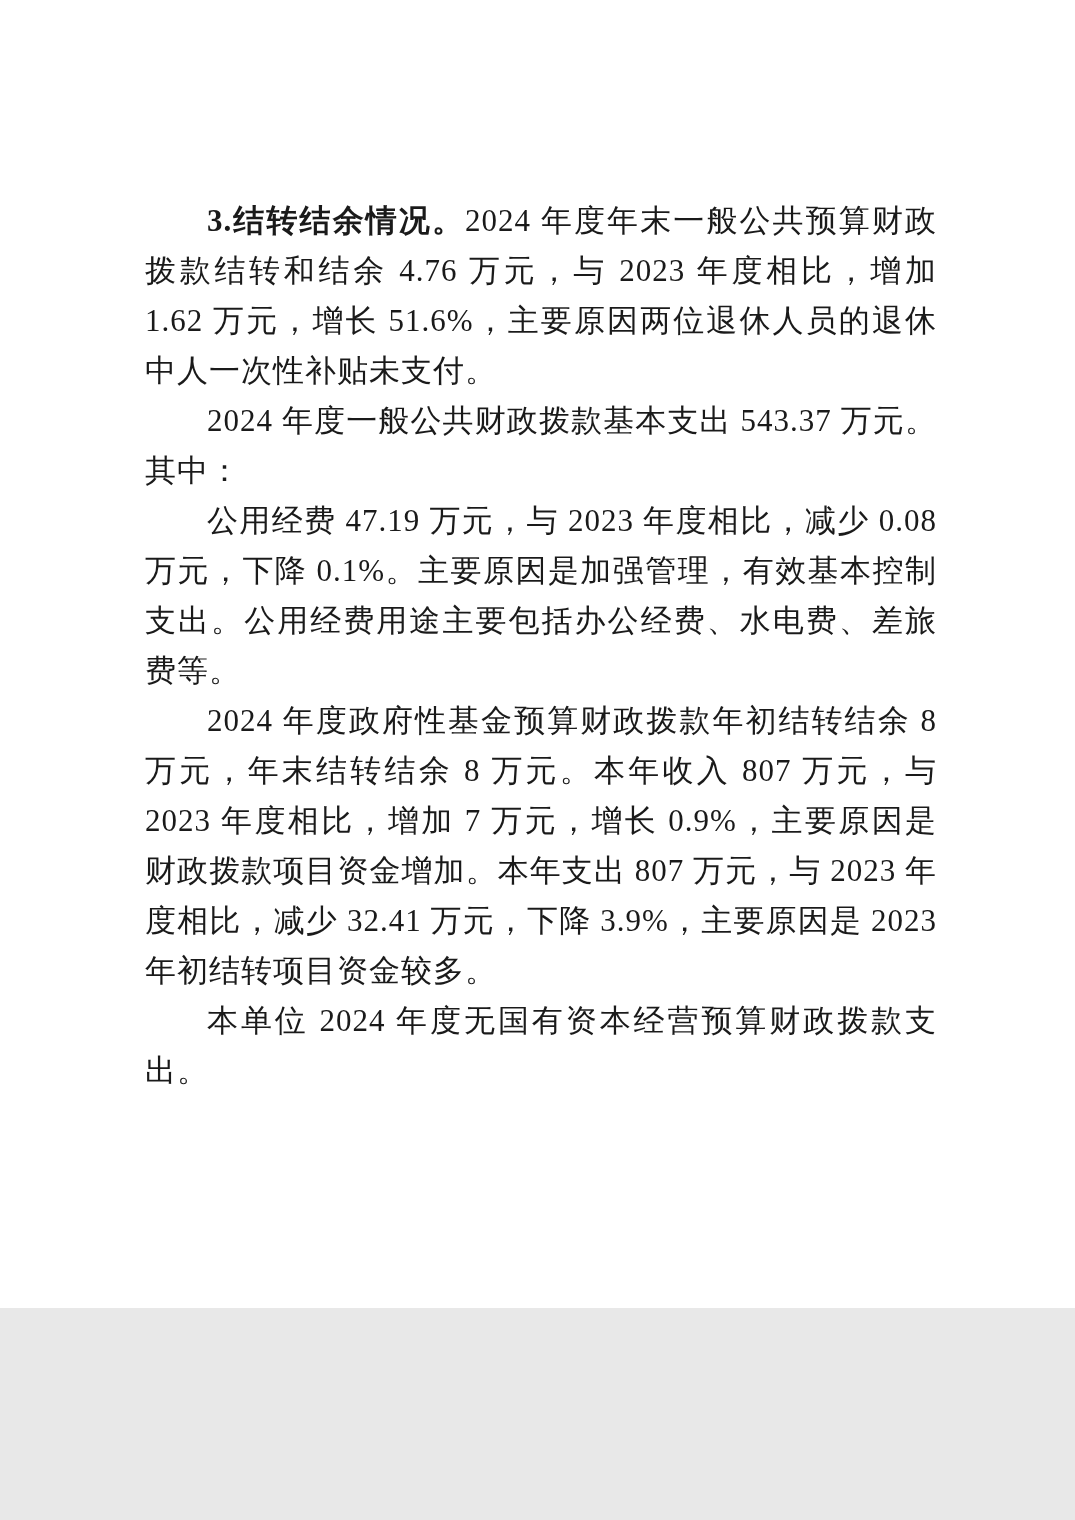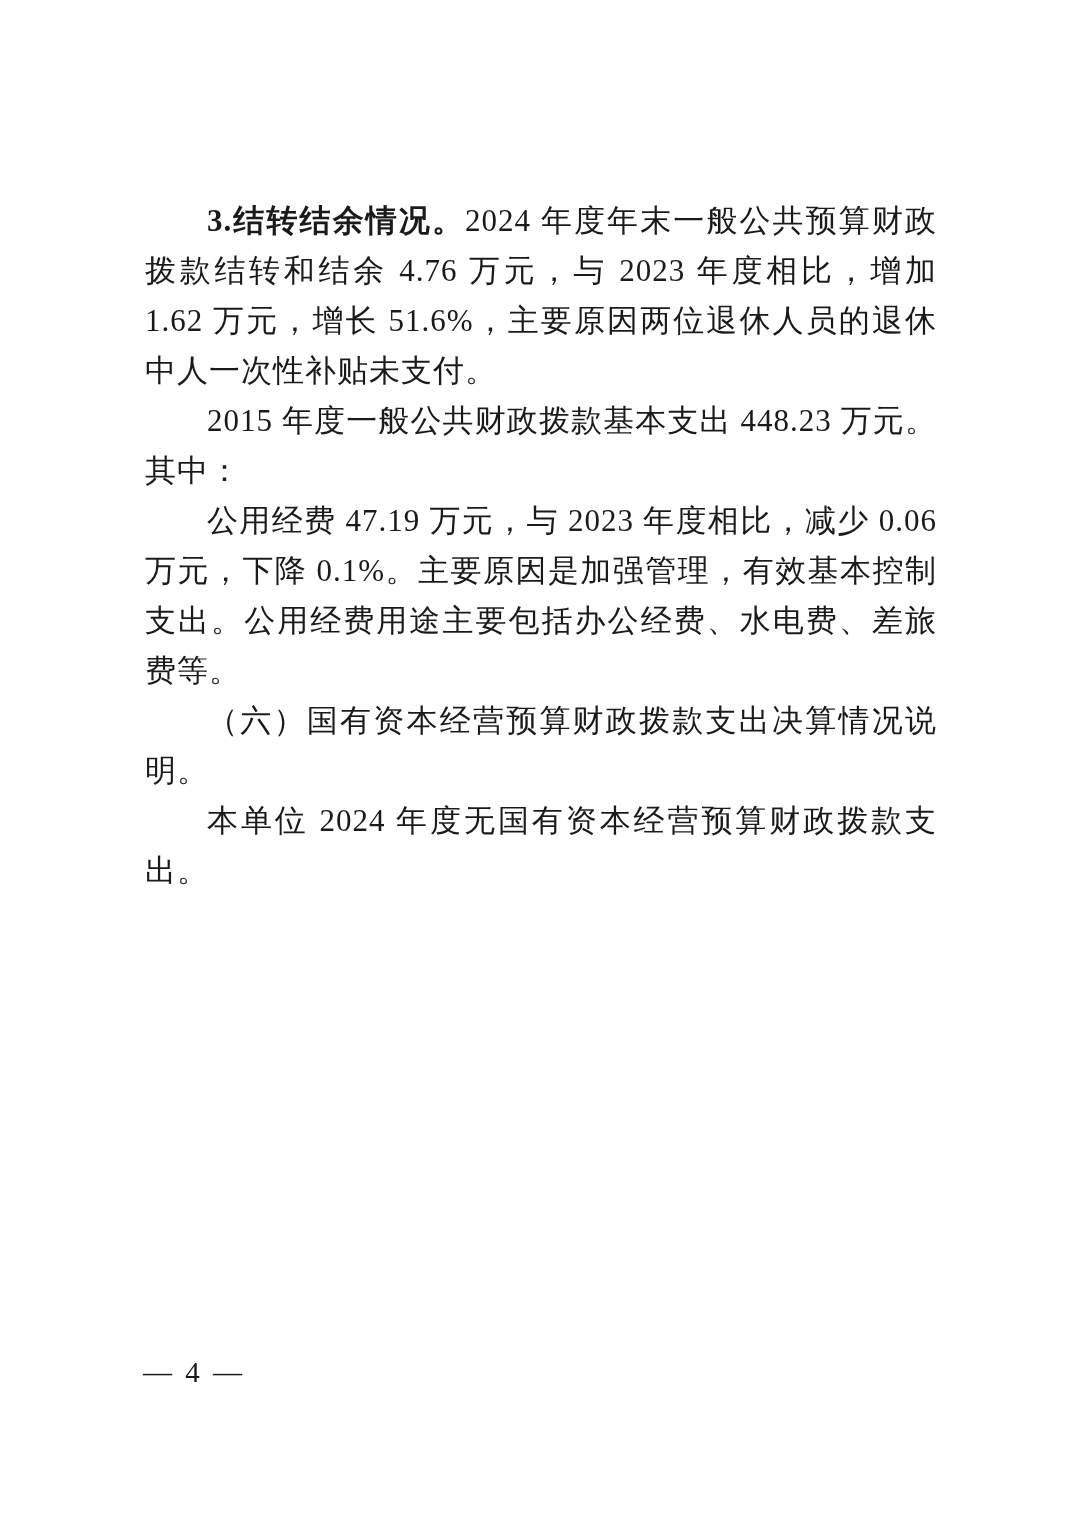--- a/index.html
+++ b/index.html
@@ -10,7 +10,7 @@
   .page {
     position: relative;
     width: 1075px;
-    height: 1520px;
+    height: 1308px;
     background: #ffffff;
     overflow: hidden;
     font-family: "Liberation Serif", "DejaVu Serif", serif;

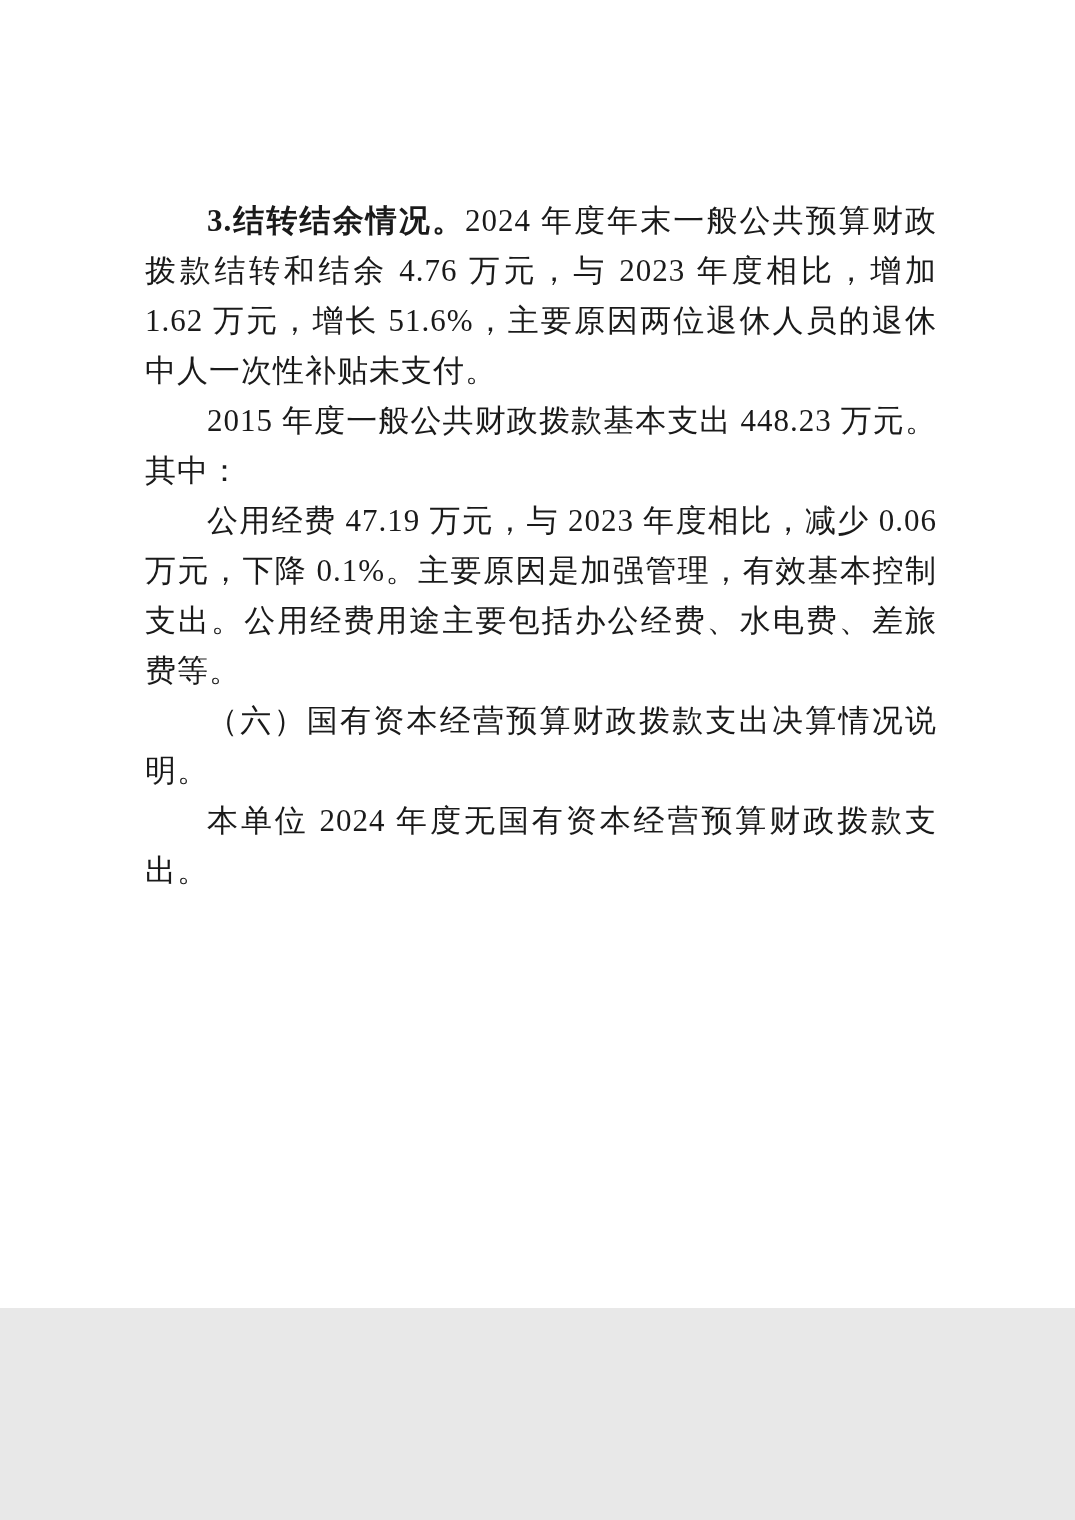--- a/index.html
+++ b/index.html
@@ -56,7 +56,7 @@
     <p class="doc"><span class="lead-bold">3.结转结余情况。</span><span>2024 年度年末一般公共预算财政拨款结转和结余 4.76 万元，与 2023 年度相比，增加 1.62 万元，增长 51.6%，主要原因两位退休人员的退休中人一次性补贴未支付。</span></p>
 
 
-    <p class="doc">2015 年度一般公共财政拨款基本支出 448.23 万元。其中：</p>
+    <p class="doc">2024 年度一般公共财政拨款基本支出 543.37 万元。其中：</p>
 
 
     <p class="doc">公用经费 47.19 万元，与 2023 年度相比，减少 0.06 万元，下降 0.1%。主要原因是加强管理，有效基本控制支出。公用经费用途主要包括办公经费、水电费、差旅费等。</p>

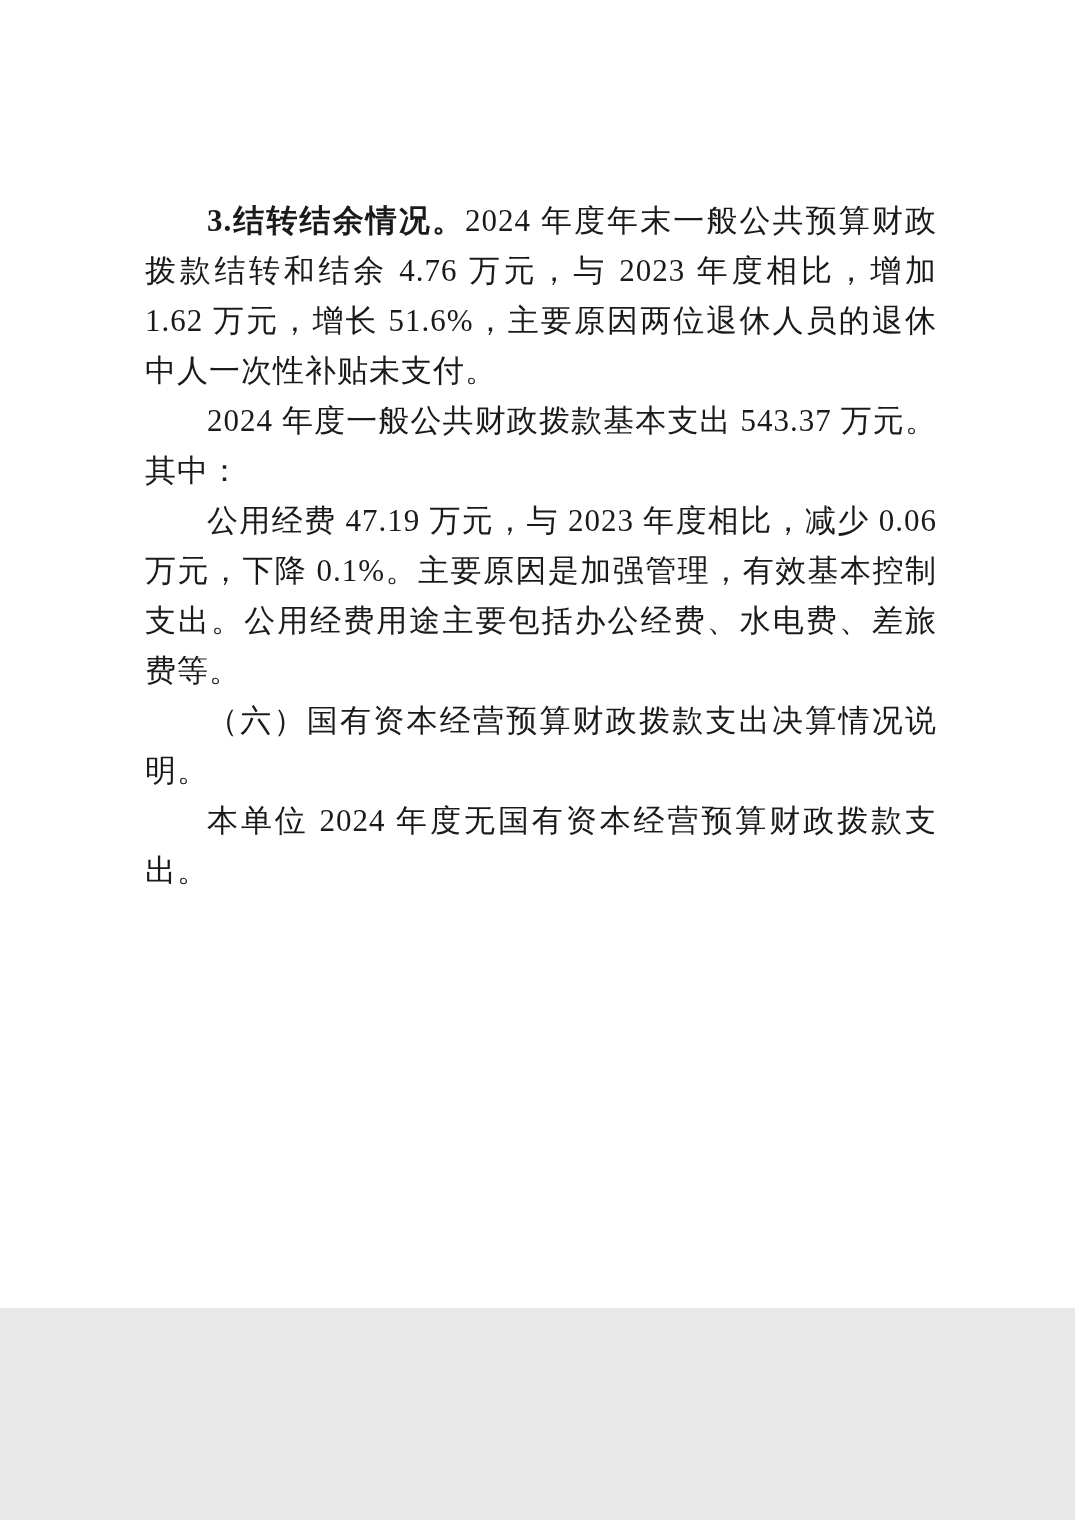--- a/index.html
+++ b/index.html
@@ -59,7 +59,7 @@
     <p class="doc">2024 年度一般公共财政拨款基本支出 543.37 万元。其中：</p>
 
 
-    <p class="doc">公用经费 47.19 万元，与 2023 年度相比，减少 0.06 万元，下降 0.1%。主要原因是加强管理，有效基本控制支出。公用经费用途主要包括办公经费、水电费、差旅费等。</p>
+    <p class="doc">公用经费 47.19 万元，与 2023 年度相比，减少 0.08 万元，下降 0.1%。主要原因是加强管理，有效基本控制支出。公用经费用途主要包括办公经费、水电费、差旅费等。</p>
 
 
 

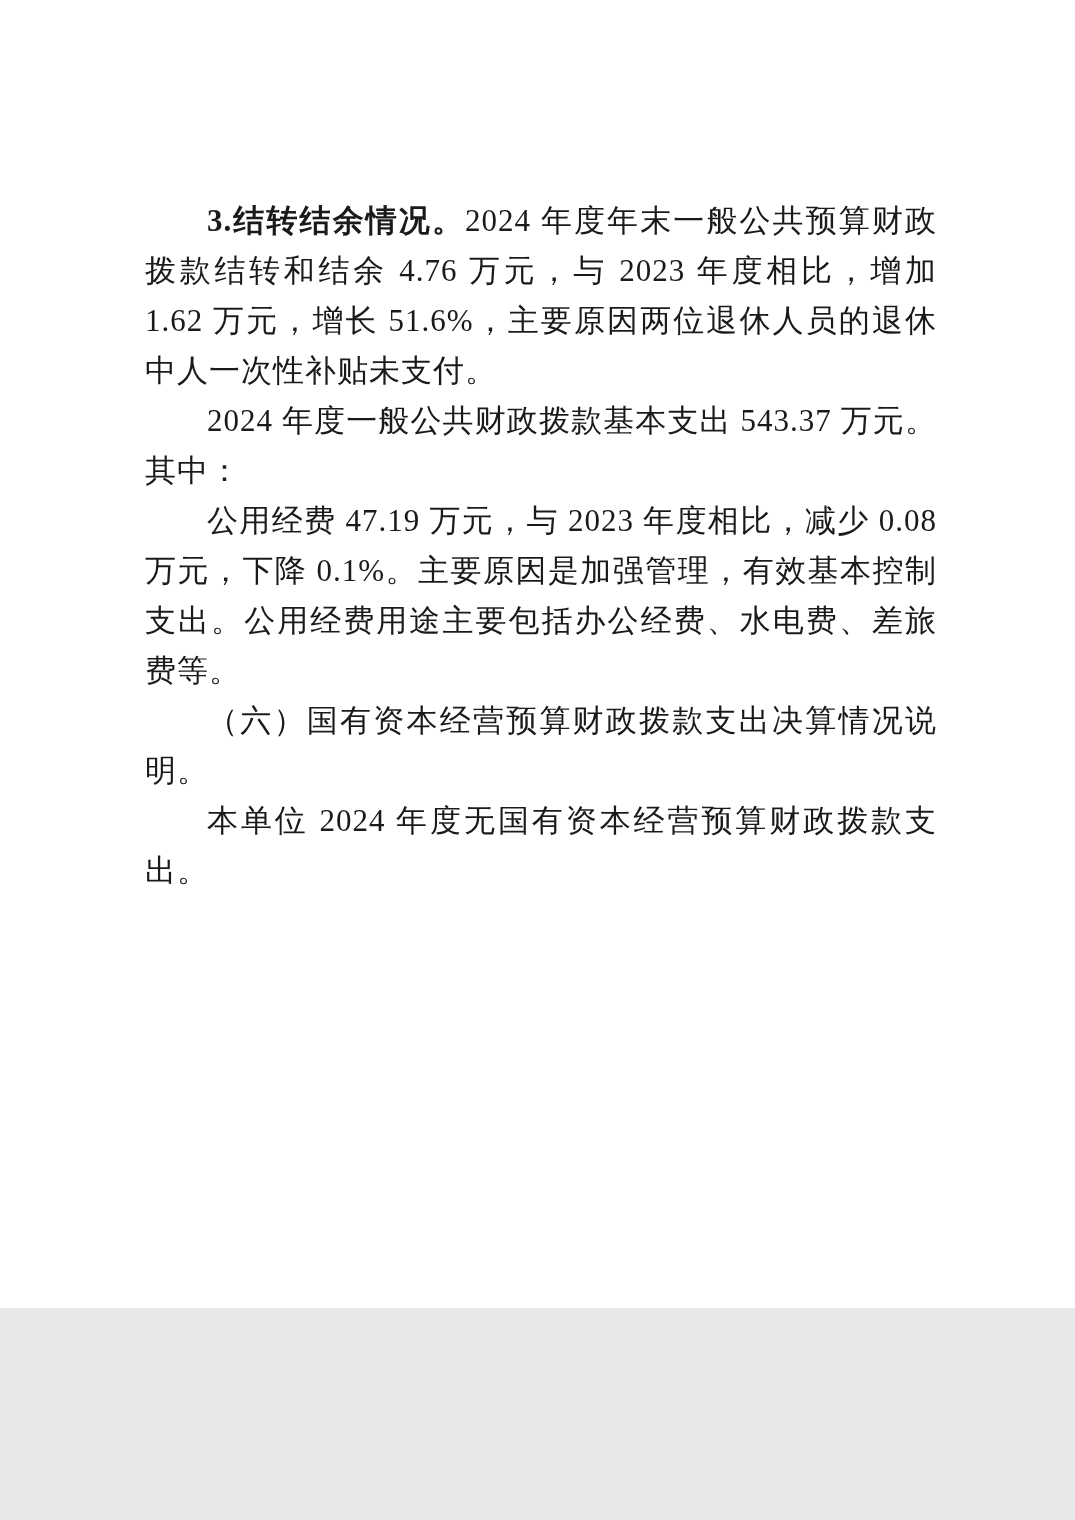--- a/index.html
+++ b/index.html
@@ -62,6 +62,7 @@
     <p class="doc">公用经费 47.19 万元，与 2023 年度相比，减少 0.08 万元，下降 0.1%。主要原因是加强管理，有效基本控制支出。公用经费用途主要包括办公经费、水电费、差旅费等。</p>
 
 
+    <p class="doc">2024 年度政府性基金预算财政拨款年初结转结余 8 万元，年末结转结余 8 万元。本年收入 807 万元，与 2023 年度相比，增加 7 万元，增长 0.9%，主要原因是财政拨款项目资金增加。本年支出 807 万元，与 2023 年度相比，减少 32.41 万元，下降 3.9%，主要原因是 2023 年初结转项目资金较多。</p>
 
     <p class="doc">（六）国有资本经营预算财政拨款支出决算情况说明。</p>
 

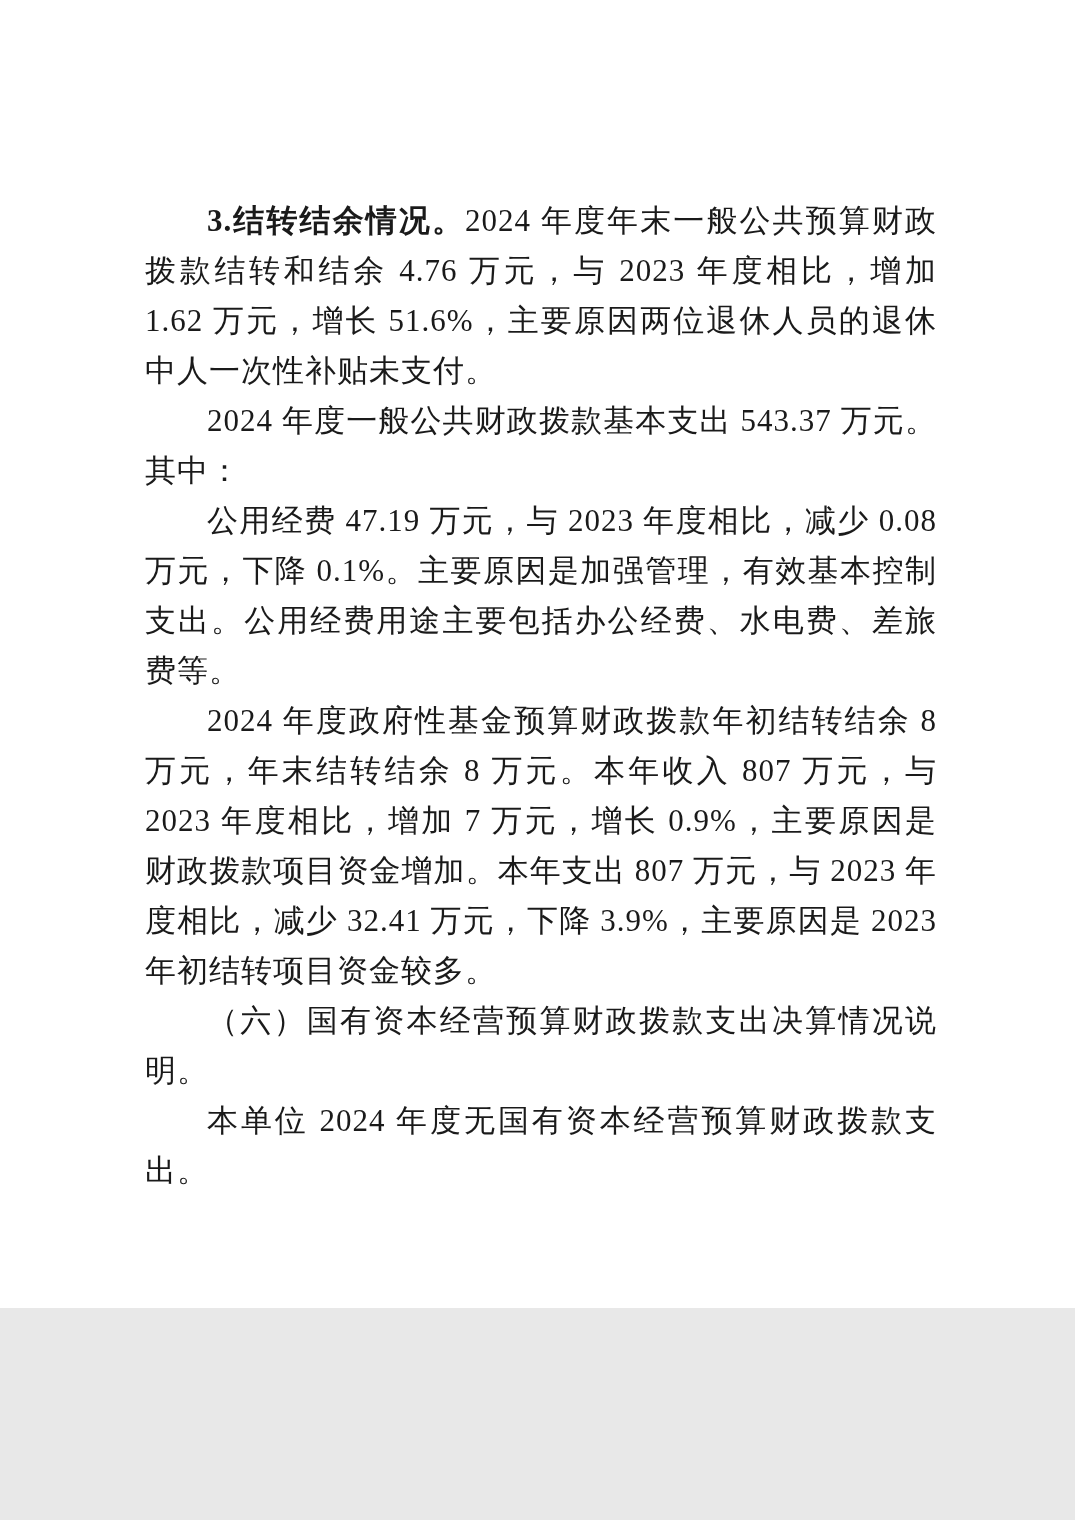--- a/index.html
+++ b/index.html
@@ -64,7 +64,6 @@
 
     <p class="doc">2024 年度政府性基金预算财政拨款年初结转结余 8 万元，年末结转结余 8 万元。本年收入 807 万元，与 2023 年度相比，增加 7 万元，增长 0.9%，主要原因是财政拨款项目资金增加。本年支出 807 万元，与 2023 年度相比，减少 32.41 万元，下降 3.9%，主要原因是 2023 年初结转项目资金较多。</p>
 
-    <p class="doc">（六）国有资本经营预算财政拨款支出决算情况说明。</p>
 
     <p class="doc">本单位 2024 年度无国有资本经营预算财政拨款支出。</p>
 

